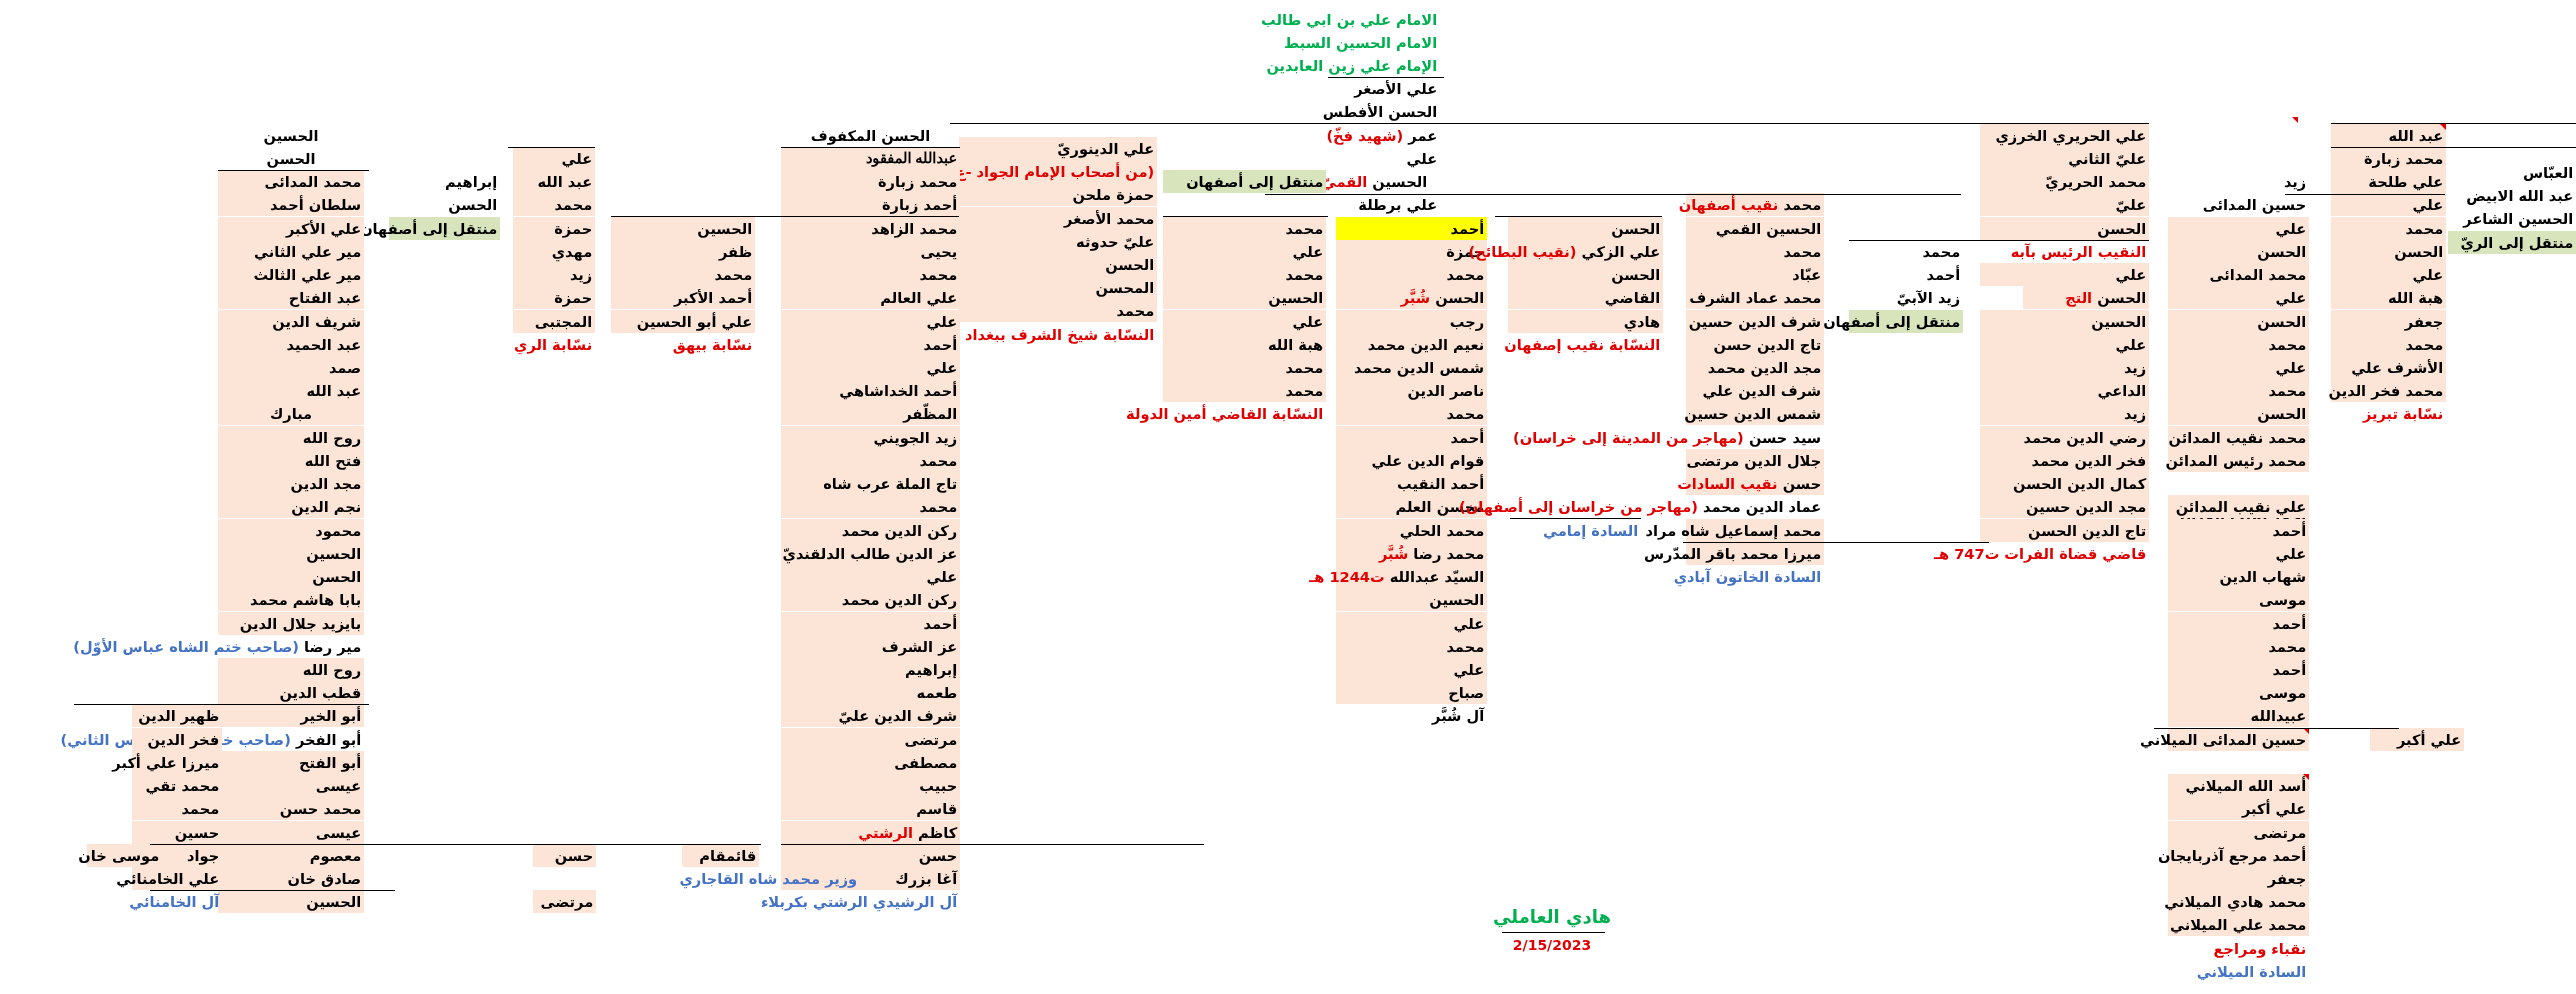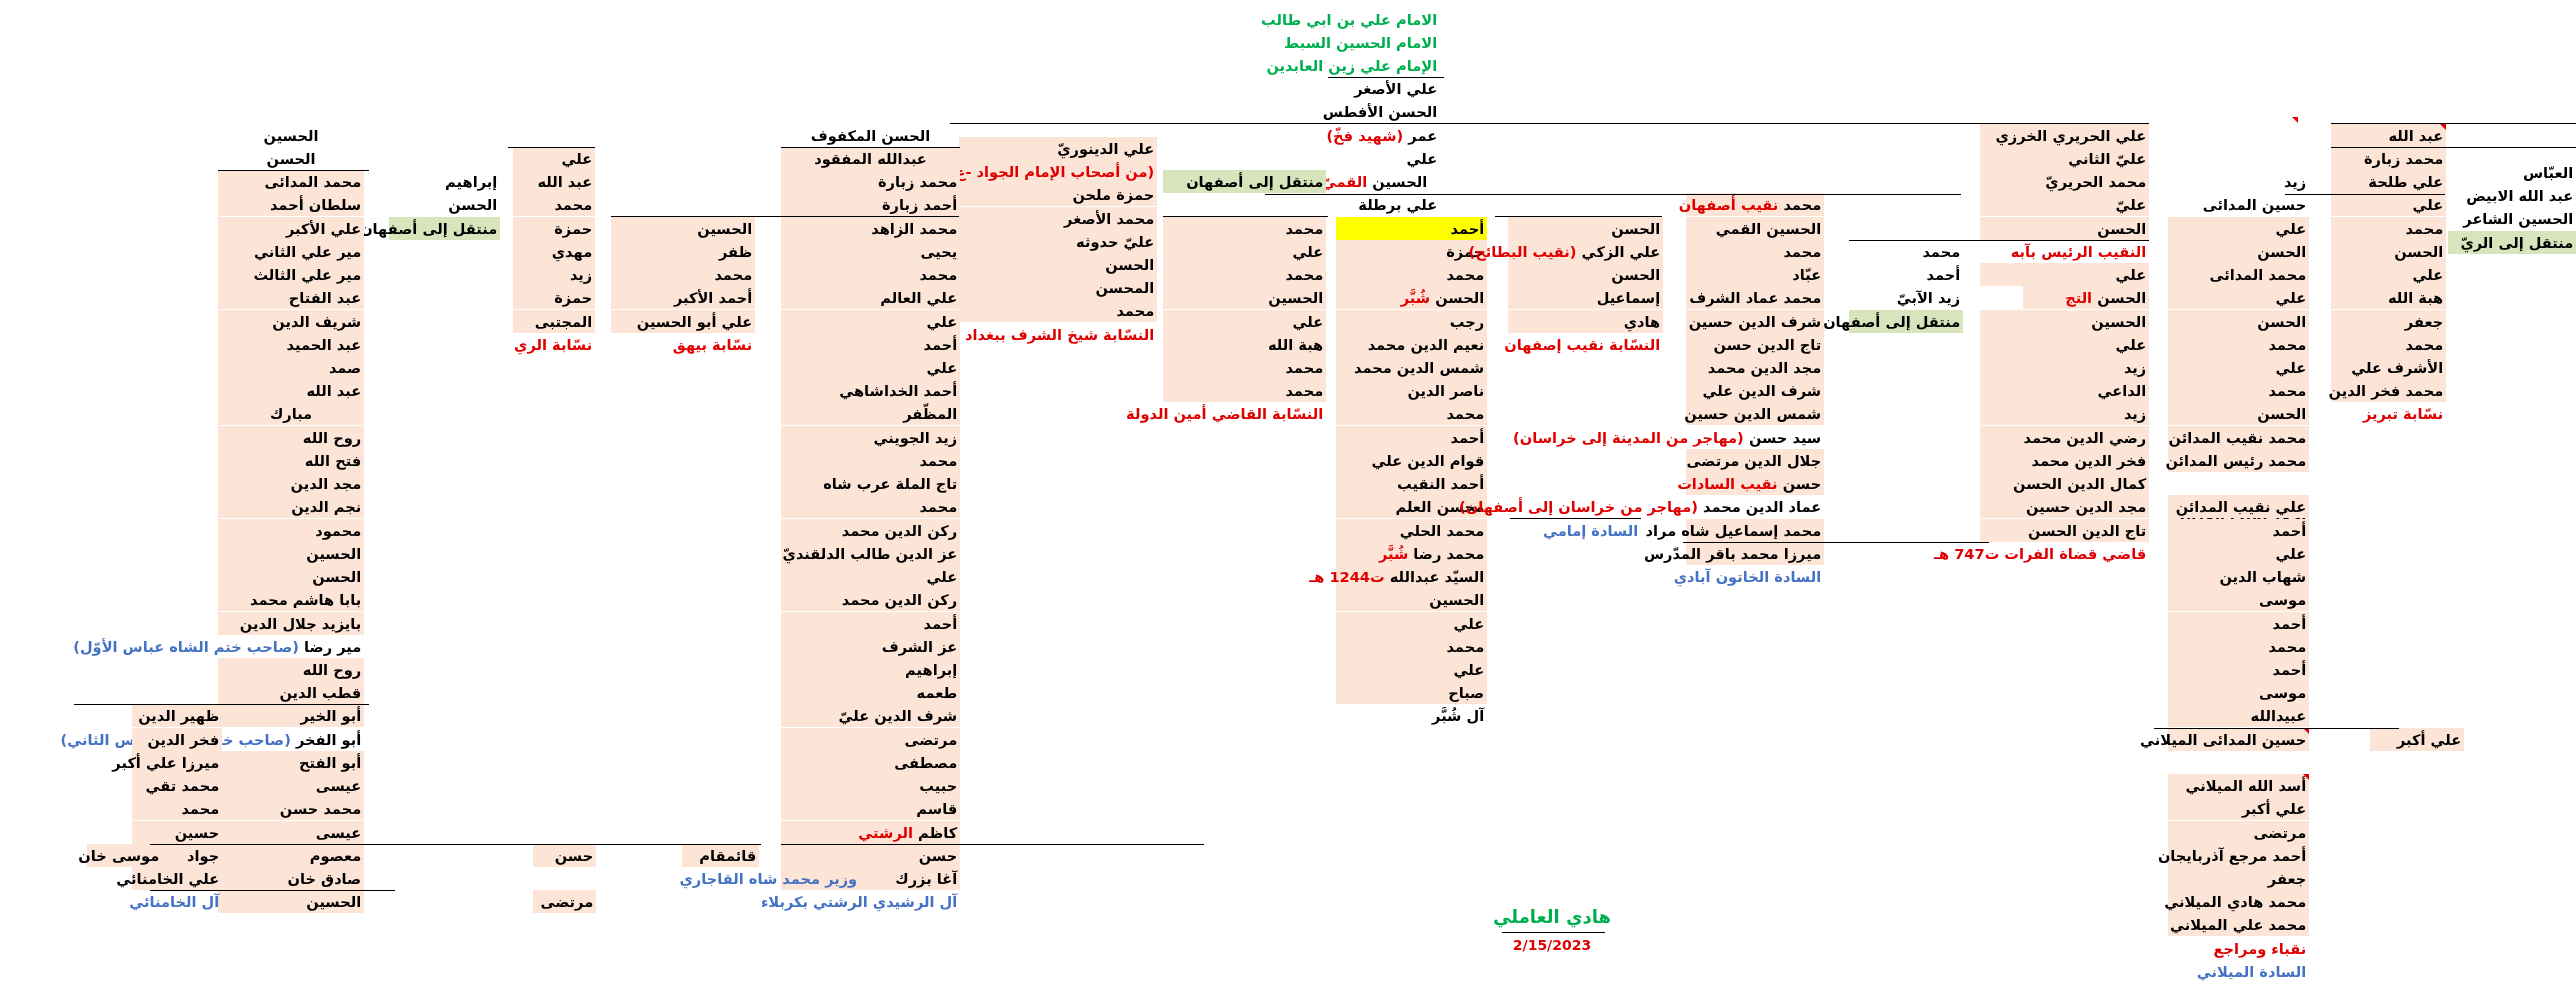--- a/index.html
+++ b/index.html
@@ -107,7 +107,7 @@
     </div>
     <div class="col" style="left: 781px; width: 179px;">
       <div class="cell" style="top: 124px; height: 23px; line-height: 23px; left: 0px; right: 0px; text-align: center;">الحسن المكفوف</div>
-      <div class="cell bg-peach" style="top: 147px; height: 23px; line-height: 23px; left: 0px; right: 0px; text-align: center;">عبدالله المفقود</div>
+      <div class="cell bg-peach" style="top: 147px; height: 23px; line-height: 23px; left: 0px; right: 0px; text-align: right; font-family: Liberation Serif, serif;">عبدالله المفقود</div>
       <div class="cell bg-peach" style="top: 170px; height: 23px; line-height: 23px; left: 0px; right: 0px; text-align: right;">محمد زبارة</div>
       <div class="cell bg-peach" style="top: 193px; height: 23px; line-height: 23px; left: 0px; right: 0px; text-align: right;">أحمد زبارة</div>
       <div class="cell bg-peach" style="top: 217px; height: 23px; line-height: 23px; left: 0px; right: 0px; text-align: right;">محمد الزاهد</div>

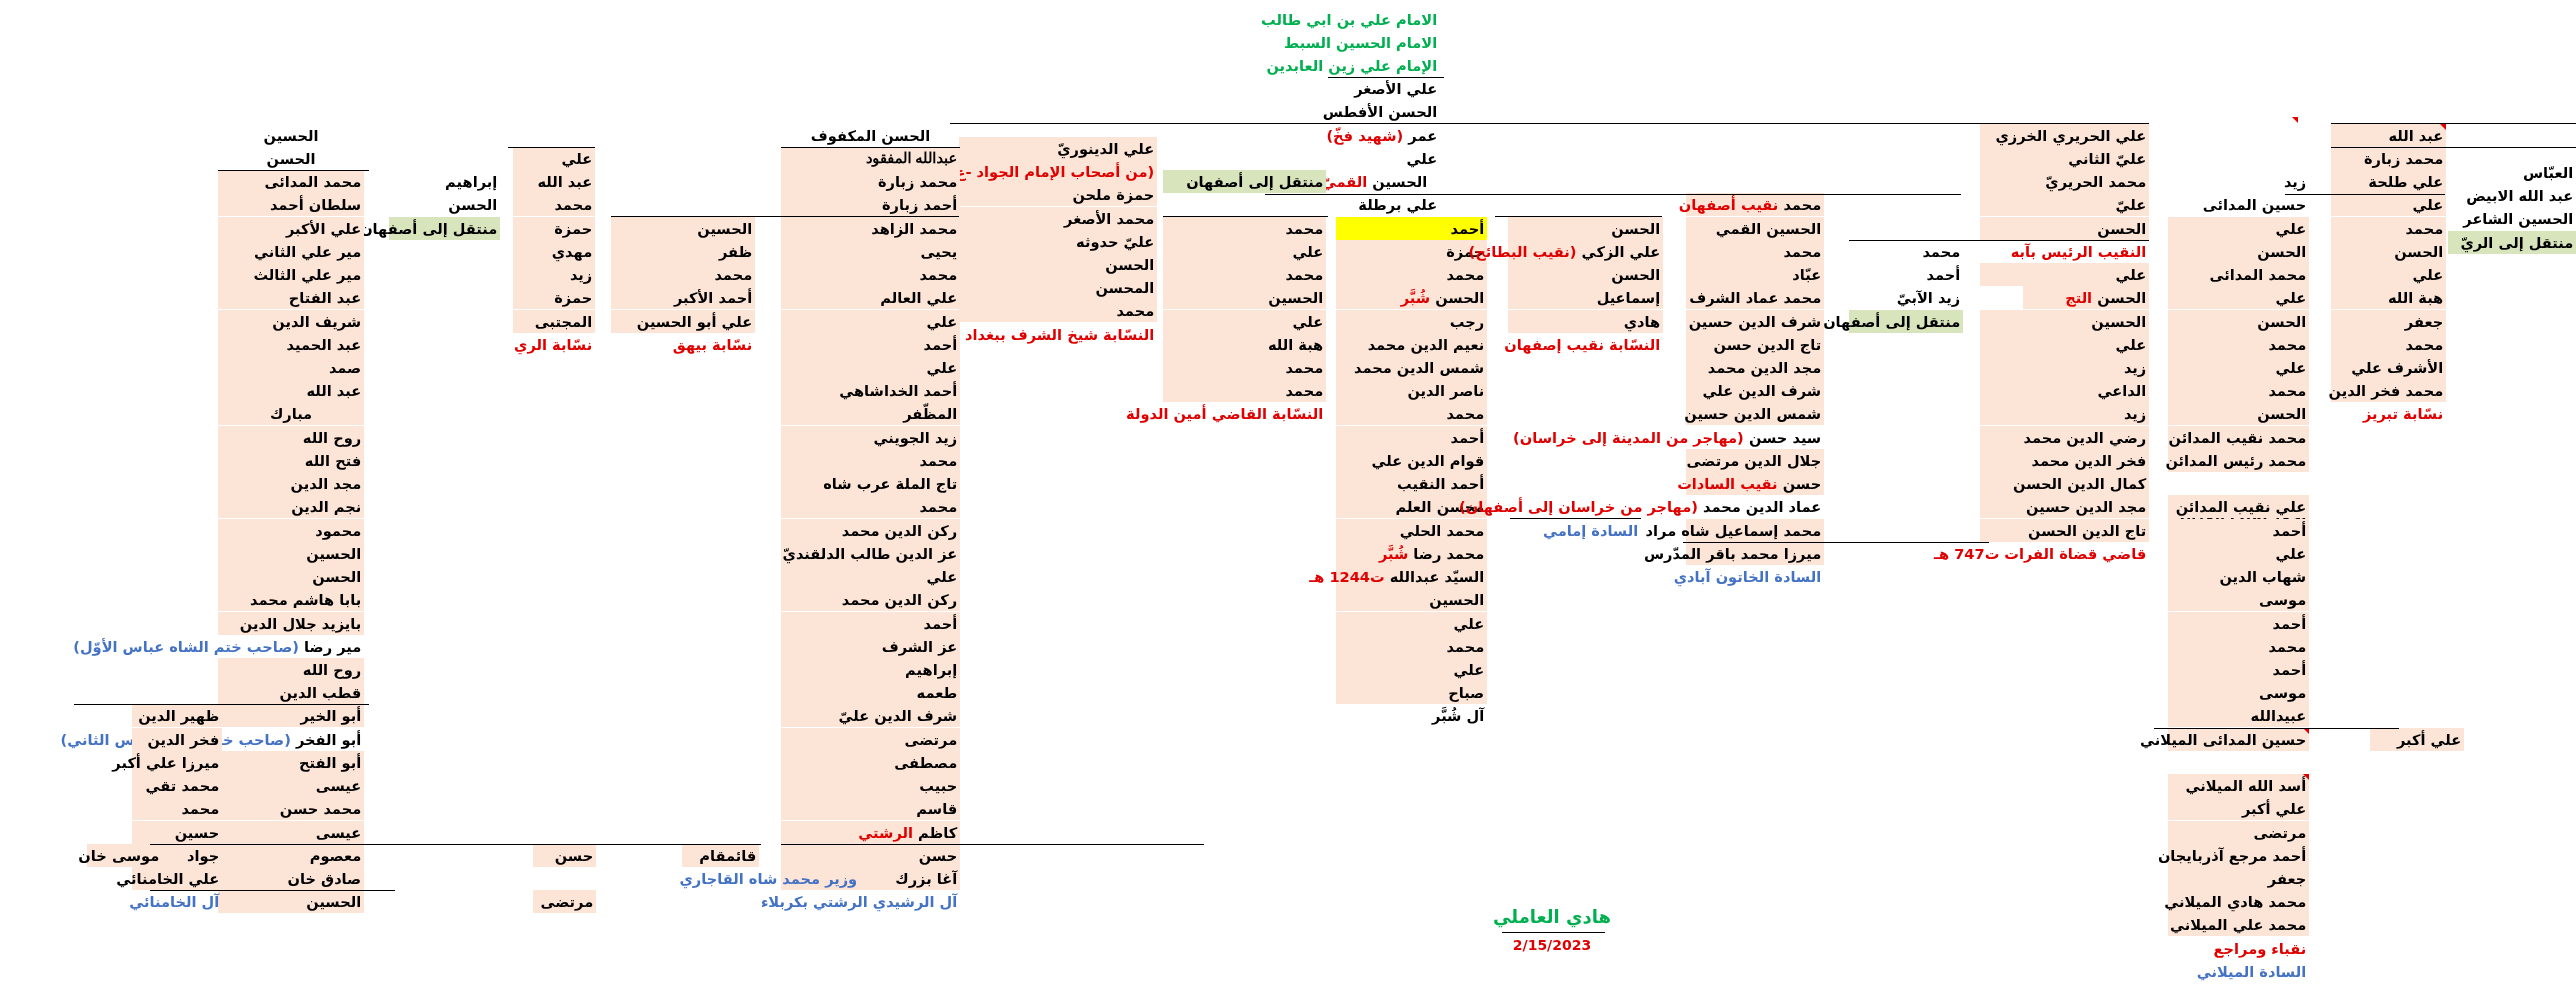--- a/index.html
+++ b/index.html
@@ -229,7 +229,7 @@
       <div class="cell bg-peach" style="top: 217px; height: 23px; line-height: 23px; left: 0px; right: 0px; text-align: right;">الحسن</div>
       <div class="cell bg-peach" style="top: 240px; height: 23px; line-height: 23px; left: 0px; right: 0px; text-align: right;"><span>علي الزكي </span><span class="c-red">(نقيب البطائح)</span></div>
       <div class="cell bg-peach" style="top: 263px; height: 23px; line-height: 23px; left: 0px; right: 0px; text-align: right;">الحسن</div>
-      <div class="cell bg-peach" style="top: 286px; height: 23px; line-height: 23px; left: 0px; right: 0px; text-align: right;">إسماعيل</div>
+      <div class="cell bg-peach" style="top: 286px; height: 23px; line-height: 23px; left: 0px; right: 0px; text-align: right;">القاضي</div>
       <div class="cell bg-peach" style="top: 310px; height: 23px; line-height: 23px; left: 0px; right: 0px; text-align: right;">هادي</div>
       <div class="cell c-red" style="top: 333px; height: 23px; line-height: 23px; left: 0px; right: 0px; text-align: right;">النسّابة نقيب إصفهان</div>
     </div>

